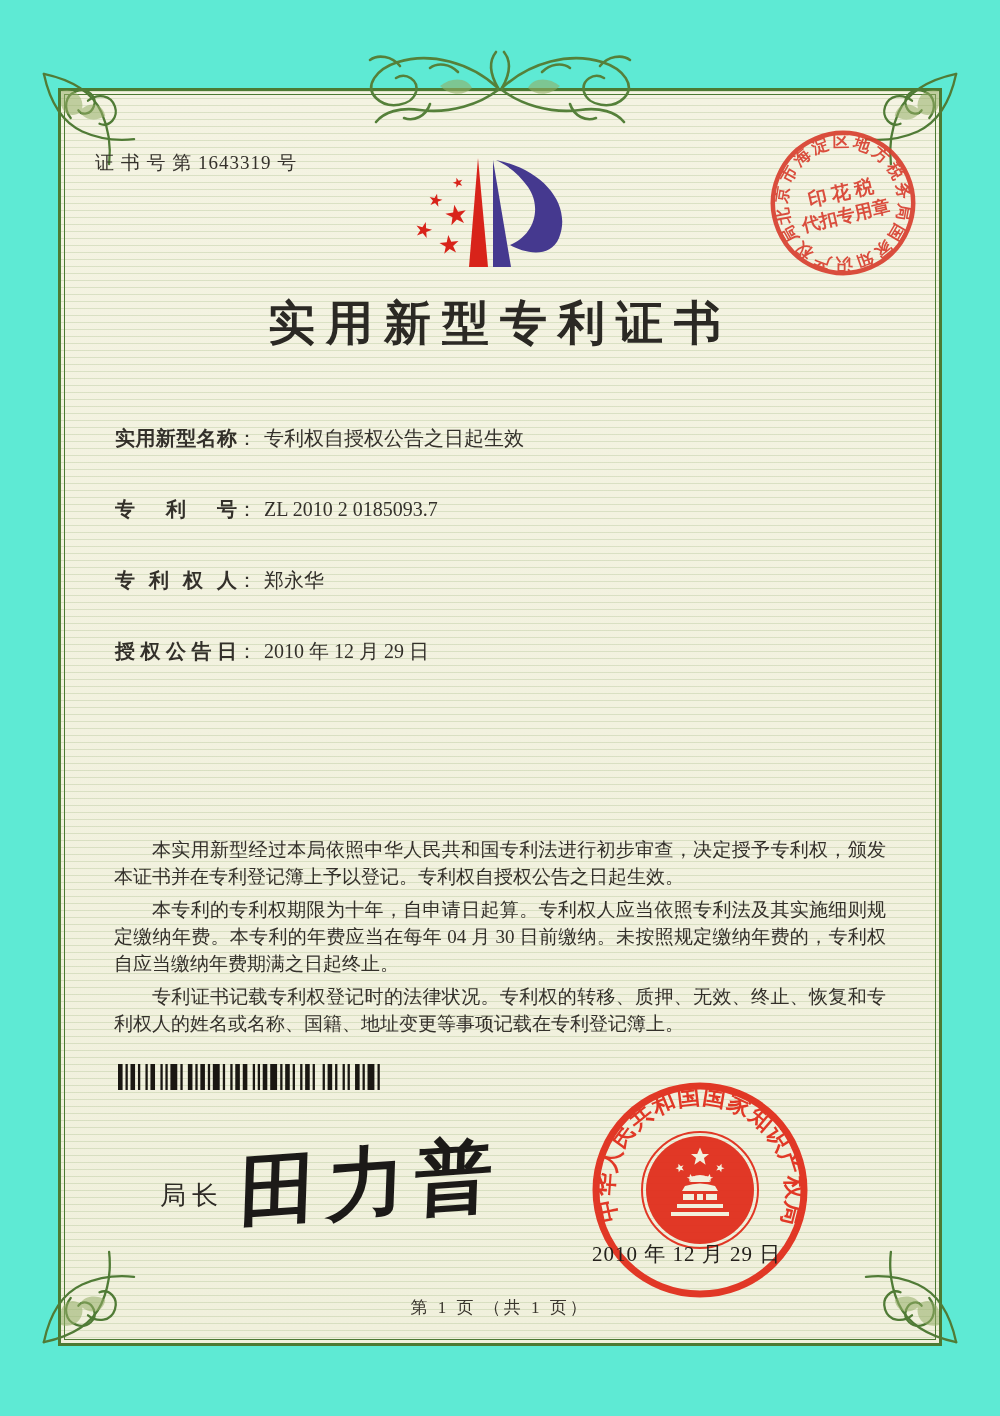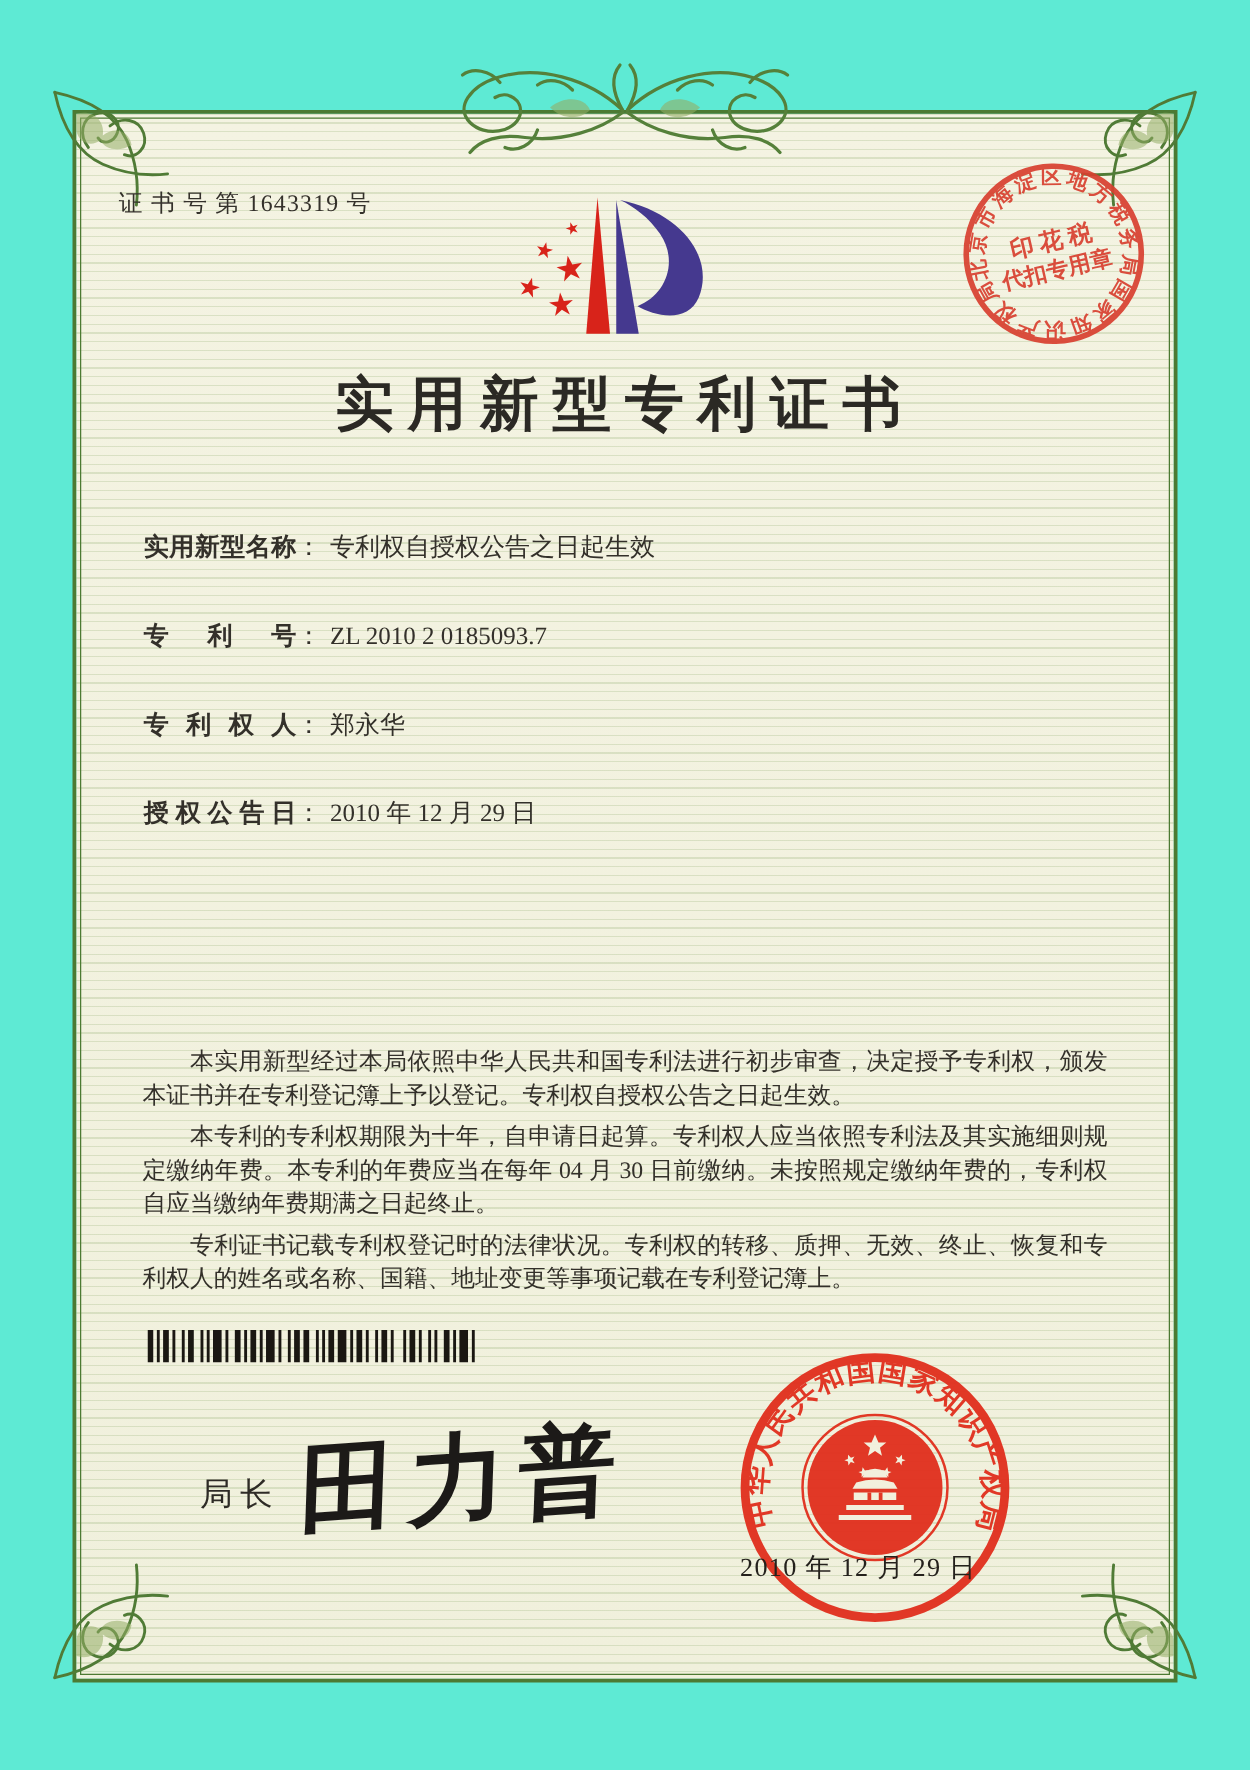--- a/index.html
+++ b/index.html
@@ -259,6 +259,7 @@
   </svg>
   <div class="seal-date">2010 年 12 月 29 日</div>
 
+  <div class="footer">第 1 页 （共 1 页）</div>
 
 </div>
 

